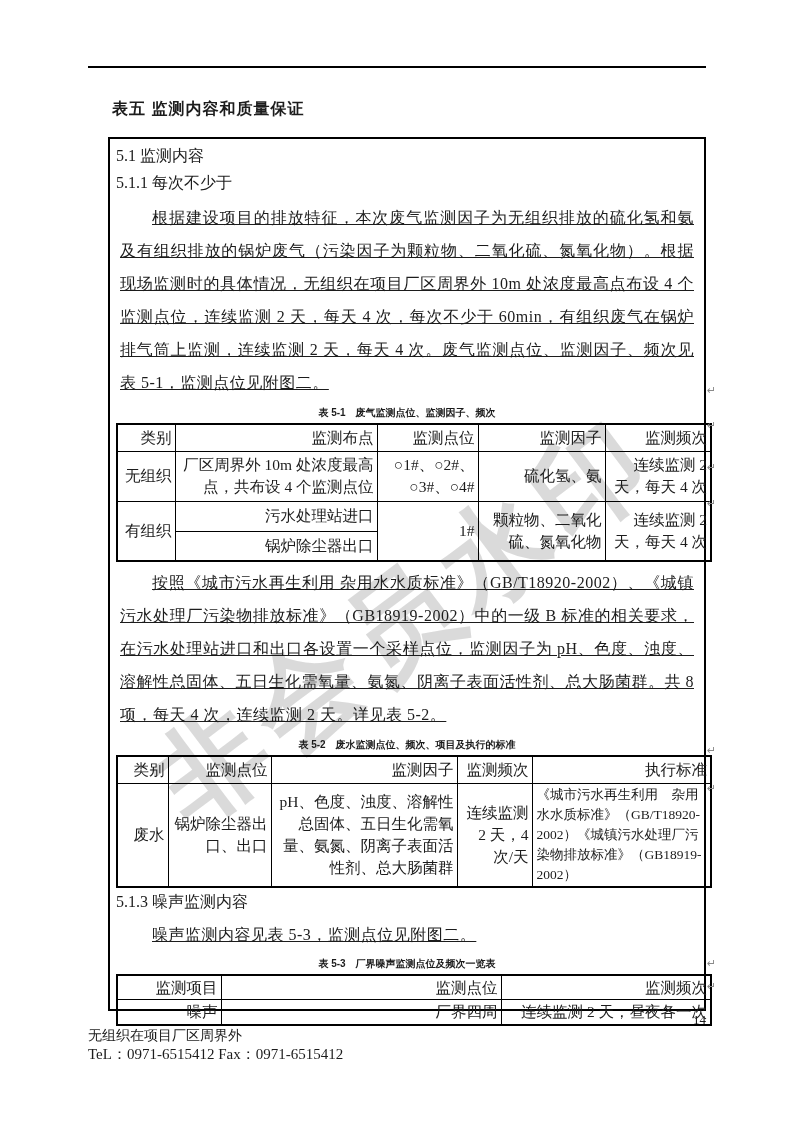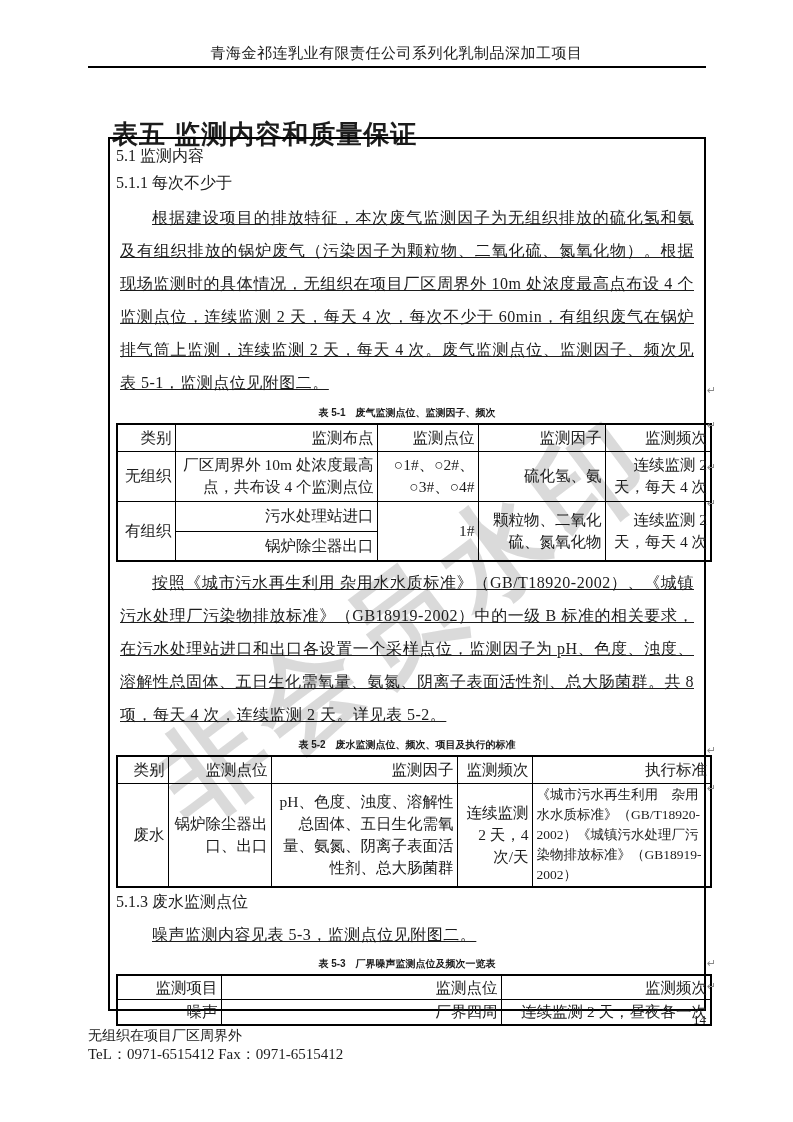--- a/index.html
+++ b/index.html
@@ -91,7 +91,6 @@
 
   <div class="layer">
 
-    <div class="doc-header">青海金祁连乳业有限责任公司系列化乳制品深加工项目</div>
     <div class="header-rule"></div>
 
     <div class="page-title">表五  监测内容和质量保证</div>

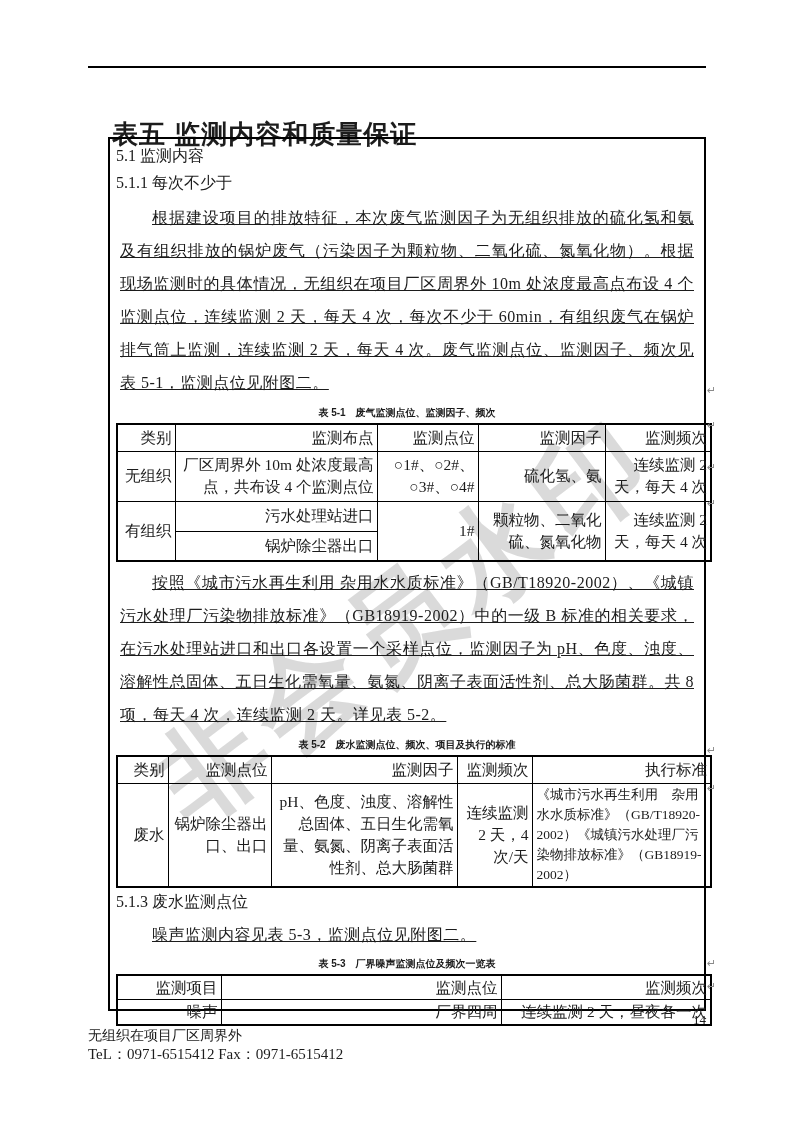--- a/index.html
+++ b/index.html
@@ -35,9 +35,9 @@
   }
   
   .page-title{
-    position:absolute;left:112px;top:117px;
+    position:absolute;left:112px;top:99px;
     font-family:"Liberation Sans","DejaVu Sans",sans-serif;
-    font-weight:bold;font-size:26px;letter-spacing:1px;
+    font-weight:bold;font-size:16px;letter-spacing:1px;
   }
   
   .content-box{

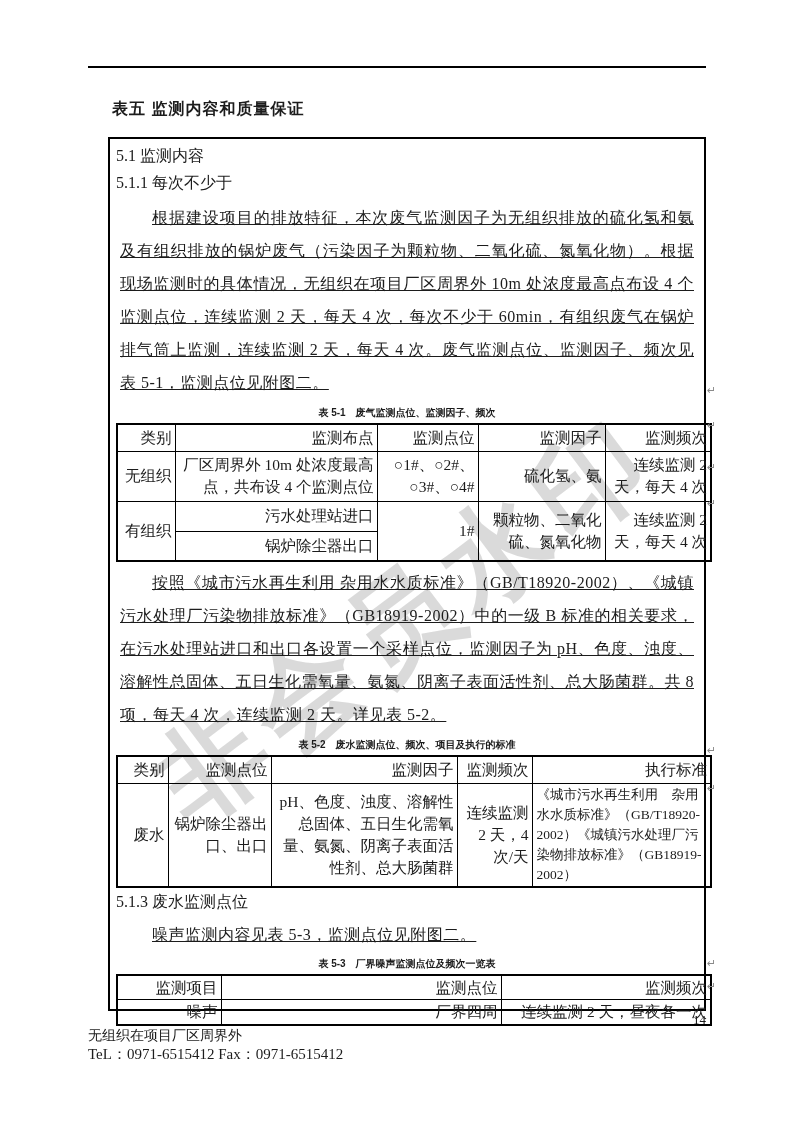--- a/index.html
+++ b/index.html
@@ -167,7 +167,7 @@
       </tbody>
         </table>
 
-      <p class="sec-head tall mt6">5.1.3 废水监测点位</p>
+      <p class="sec-head tall mt6">5.1.3 噪声监测内容</p>
       <p class="para single">噪声监测内容见表 5-3，监测点位见附图二。</p>
 
       <p class="tbl-caption mt4">表 5-3　厂界噪声监测点位及频次一览表</p>

